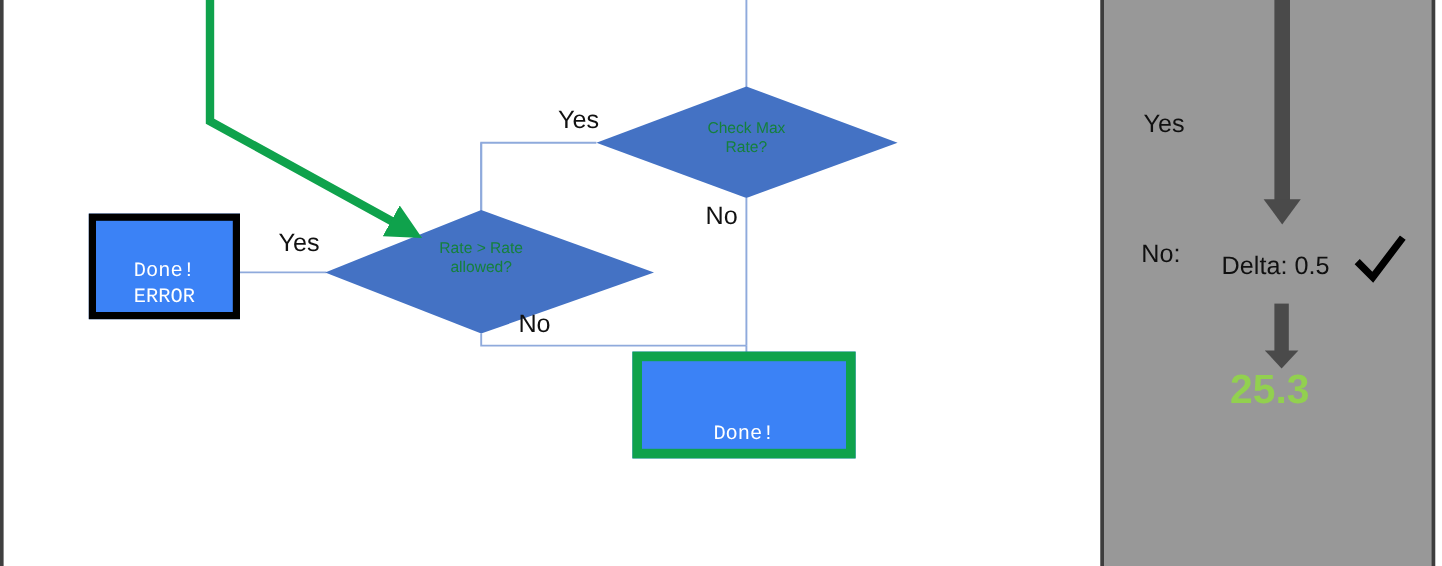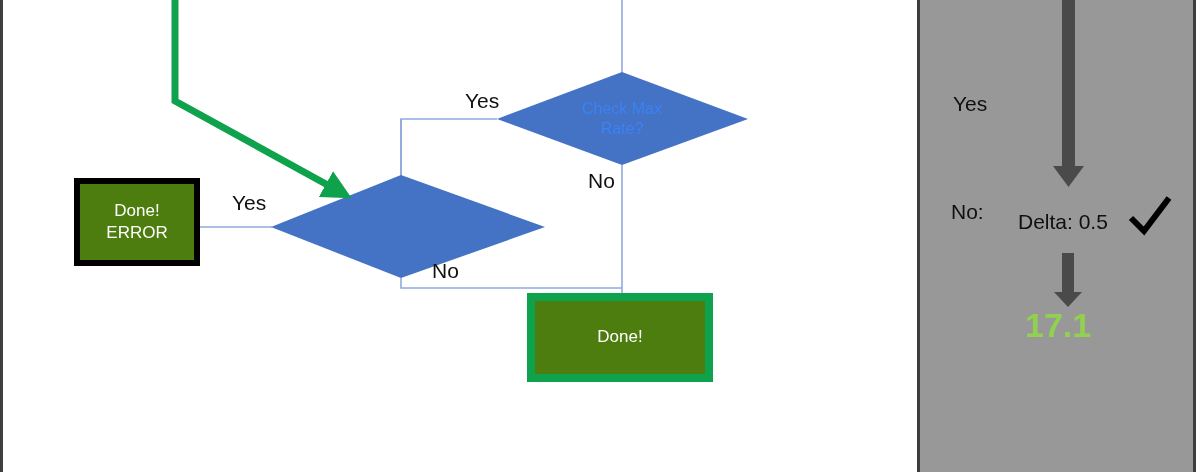--- a/index.html
+++ b/index.html
@@ -47,8 +47,8 @@
 
   .node-label {
     position: absolute;
-    color: #3b82f6;
-    font-size: 16px;
+    color: #15803d;
+    font-size: 13px;
     line-height: 1.25;
     text-align: center;
     white-space: pre-line;

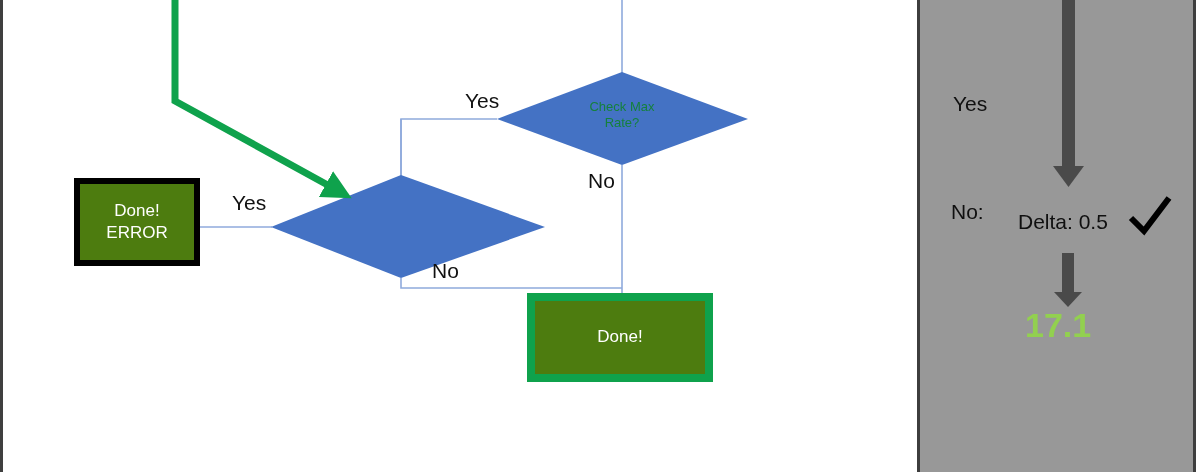--- a/index.html
+++ b/index.html
@@ -178,6 +178,8 @@
     <div class="node-label" style="left:547px; top:99px; width:150px;">Check Max
 Rate?</div>
 
+    <div class="node-label" style="left:328px; top:199px; width:146px;">Rate &gt; Rate
+allowed?</div>
 
     <div class="proc-box" id="node-error-box">
       <div class="proc-text">Done!

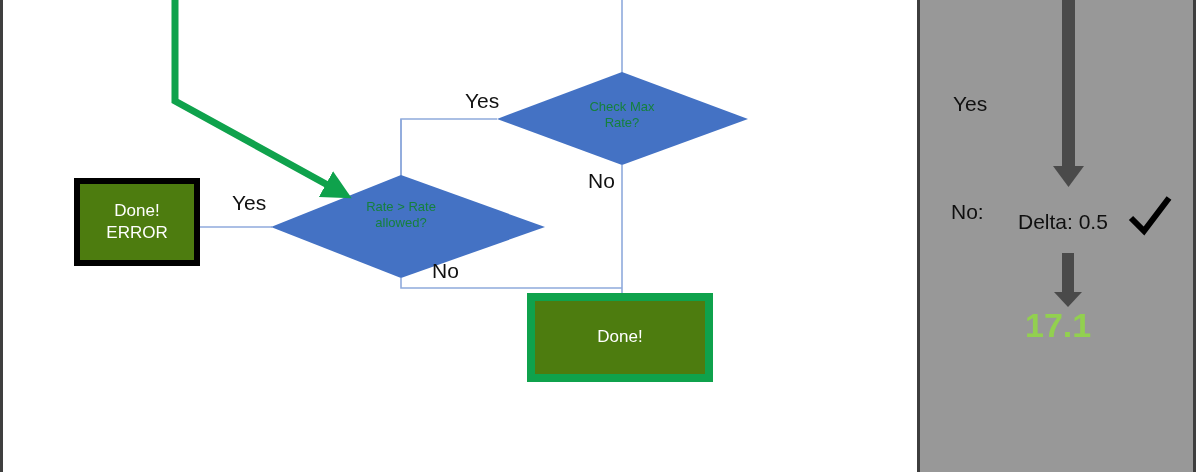--- a/index.html
+++ b/index.html
@@ -65,11 +65,12 @@
   
   .proc-box {
     position: absolute;
-    background: #4d7c0f;
+    background: #3b82f6;
     display: flex;
-    align-items: center;
+    align-items: flex-end;
     justify-content: center;
     box-sizing: border-box;
+    font-family: Liberation Mono, monospace;
   }
   #node-error-box {
     left: 74px;

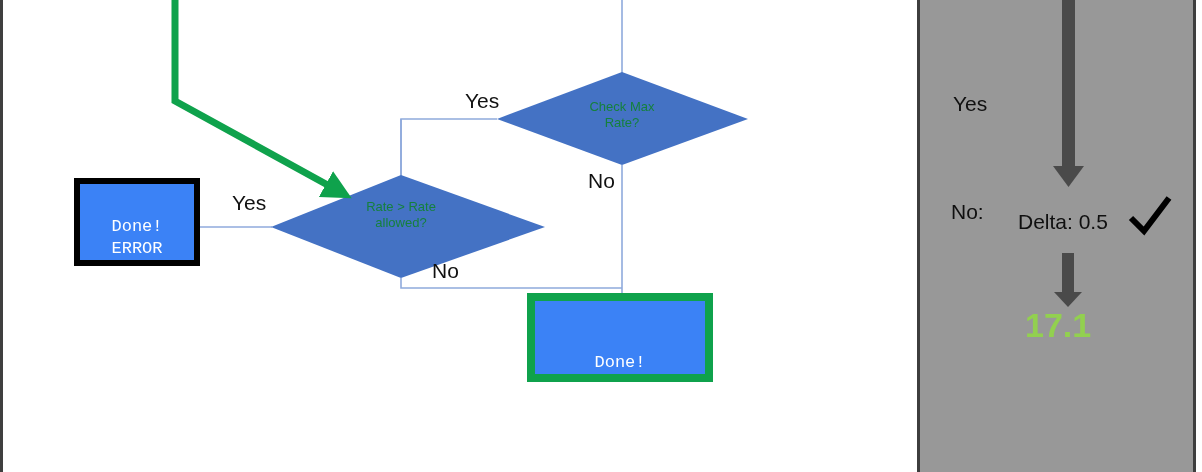--- a/index.html
+++ b/index.html
@@ -221,7 +221,7 @@
 
     <div class="panel-text" id="panel-delta">Delta: 0.5</div>
 
-    <div id="panel-value" style="left:105px; top:308px;">17.1</div>
+    <div id="panel-value" style="left:105px; top:308px;">25.3</div>
   </div>
 
   <svg id="panel-check" viewBox="0 0 44 42">

